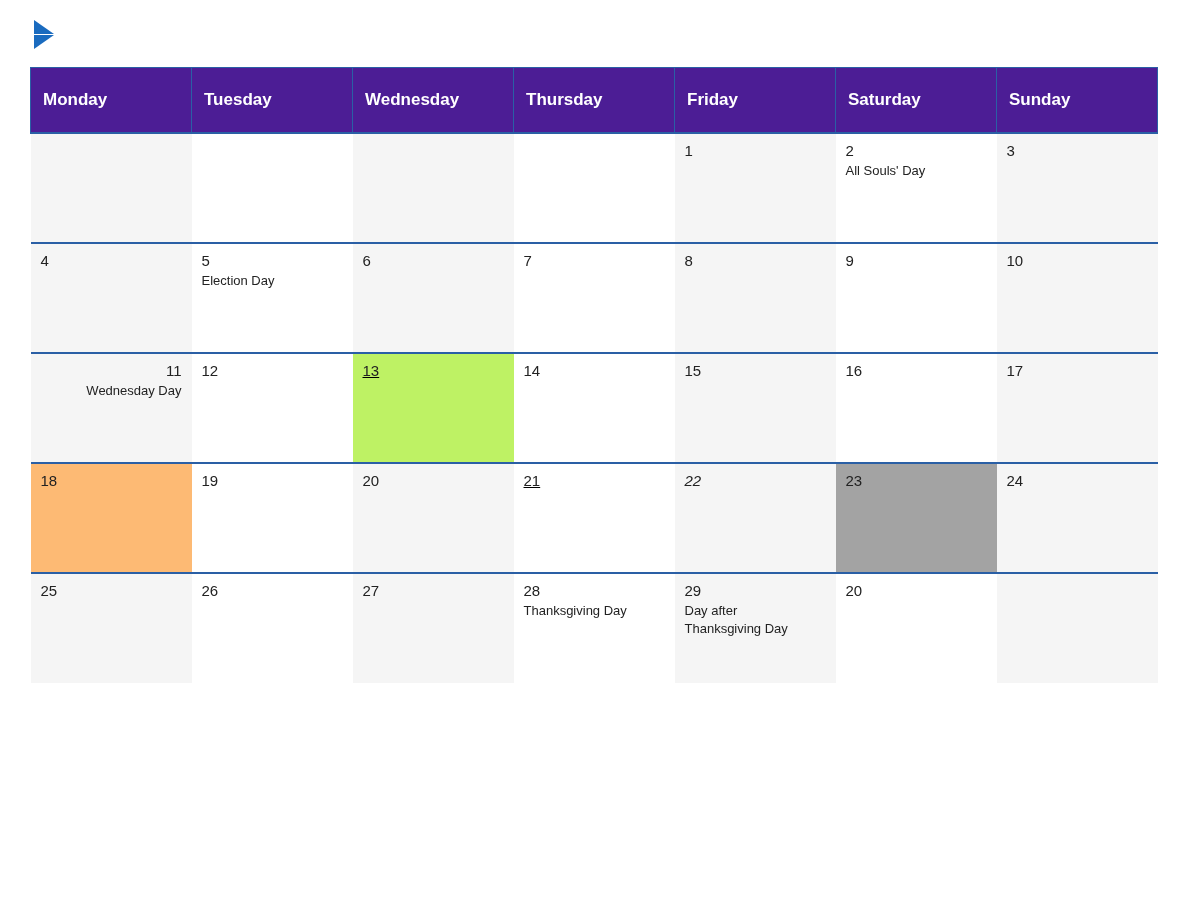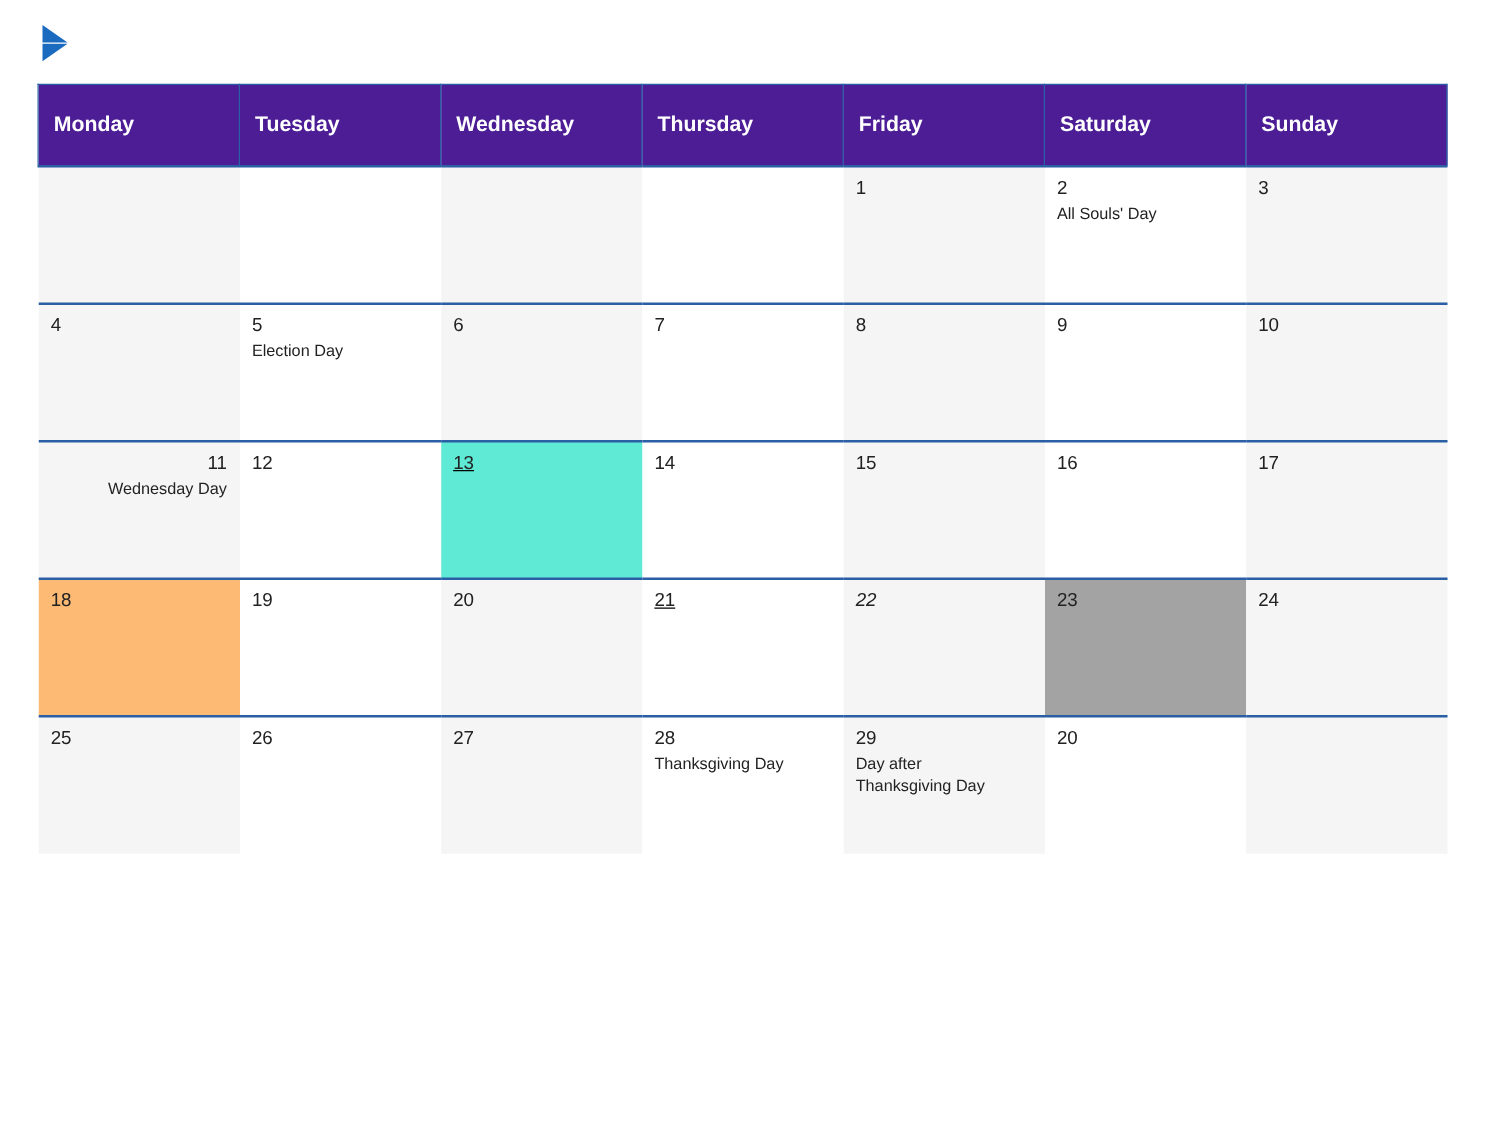--- a/index.html
+++ b/index.html
@@ -182,7 +182,7 @@
         <td style="background: rgb(255, 255, 255);">
           <span class="day-num">12</span>
         </td>
-        <td style="background: #5eead4; text-decoration: underline;">
+        <td style="background: #bef264; text-decoration: underline;">
           <span class="day-num">13</span>
         </td>
         <td style="background: rgb(255, 255, 255);">

